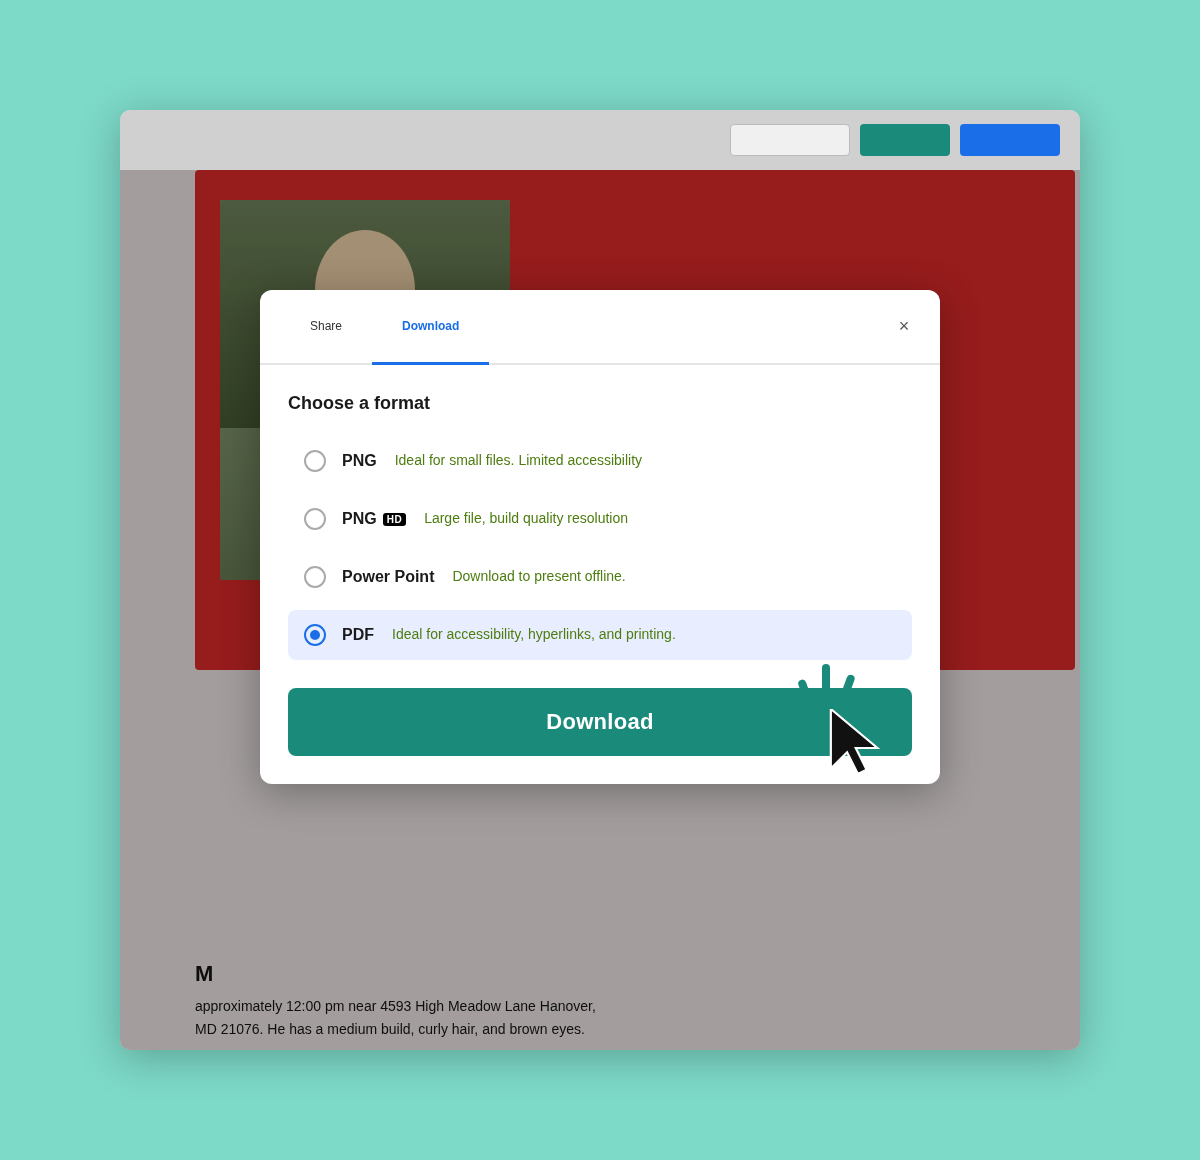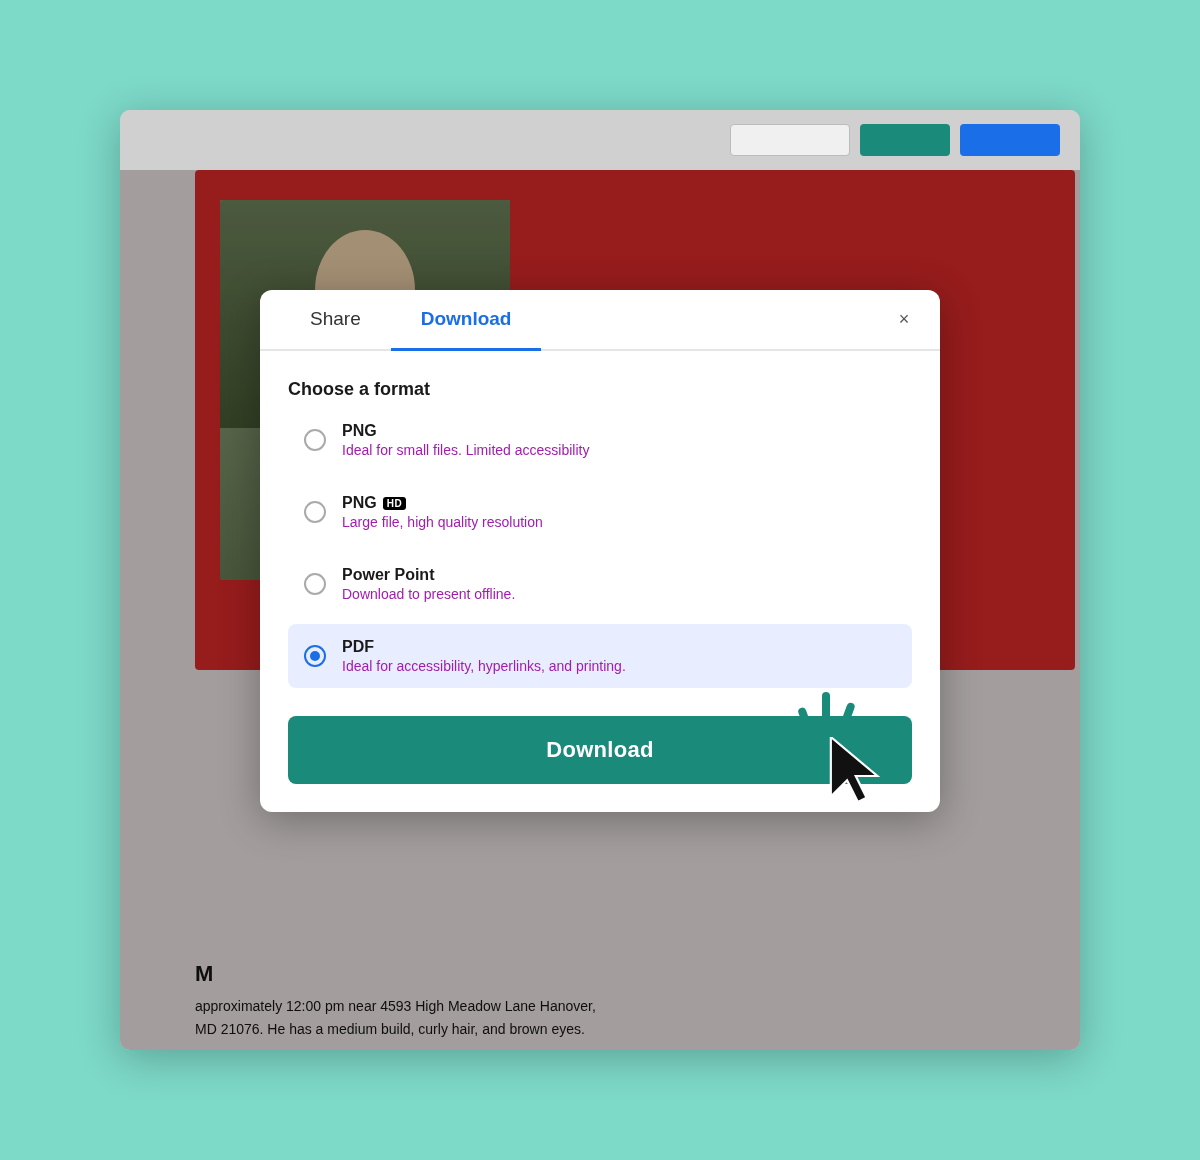--- a/index.html
+++ b/index.html
@@ -172,8 +172,8 @@
     }
 
     .tab {
-      padding: 18px 30px;
-      font-size: 19px;
+      padding: 29px 30px;
+      font-size: 12px;
       font-weight: 500;
       color: #333;
       cursor: pointer;

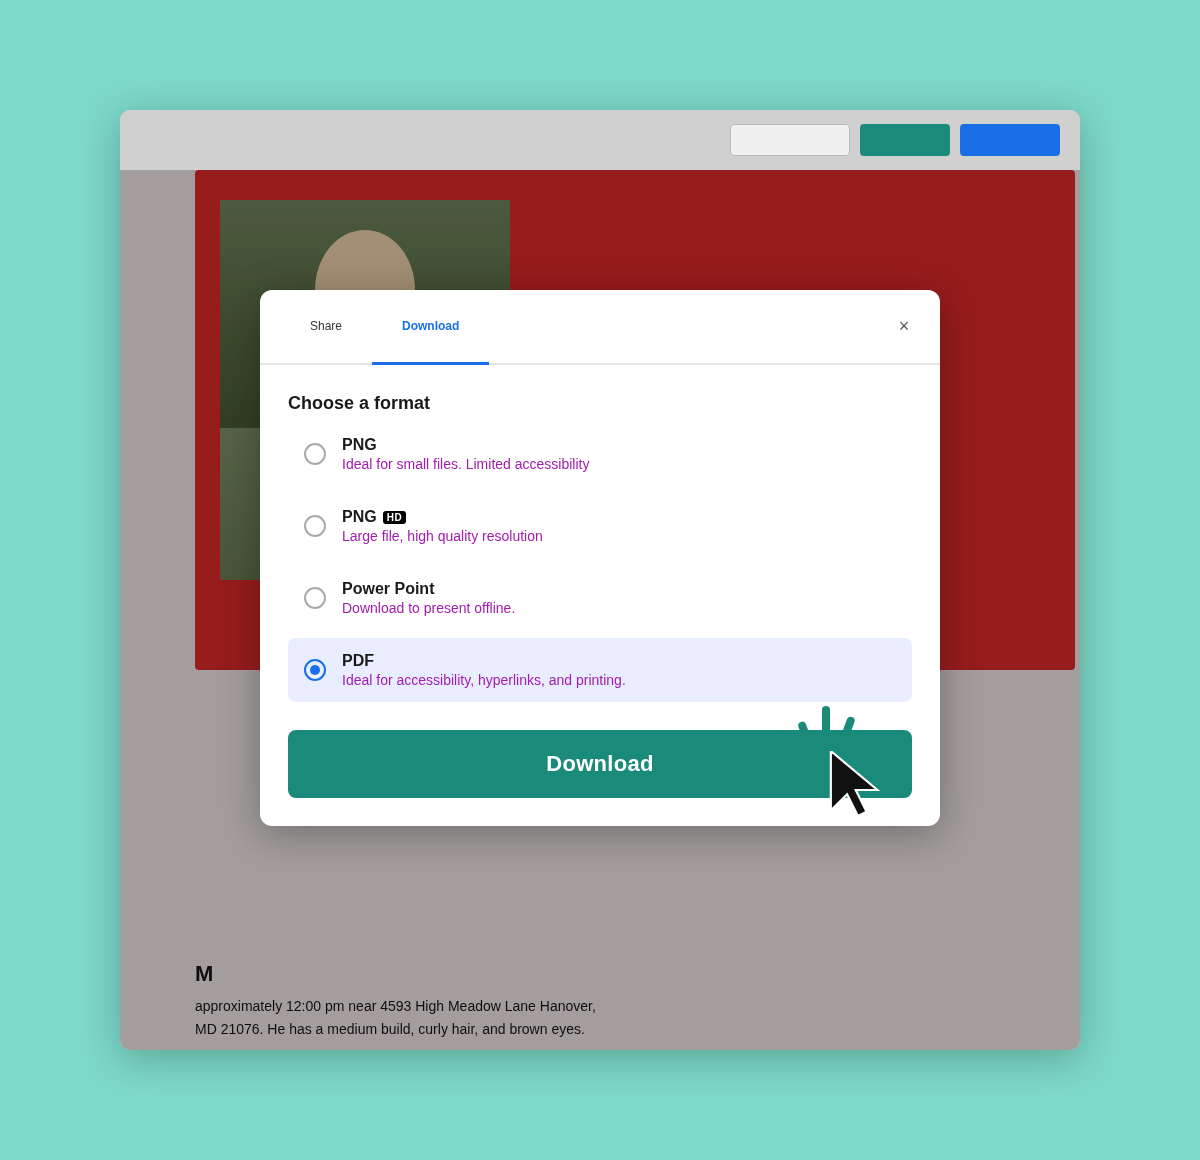--- a/index.html
+++ b/index.html
@@ -196,7 +196,7 @@
       font-size: 18px;
       font-weight: 700;
       color: #1a1a1a;
-      margin-bottom: 8px;
+      margin-bottom: 22px;
     }
 
     .format-option {

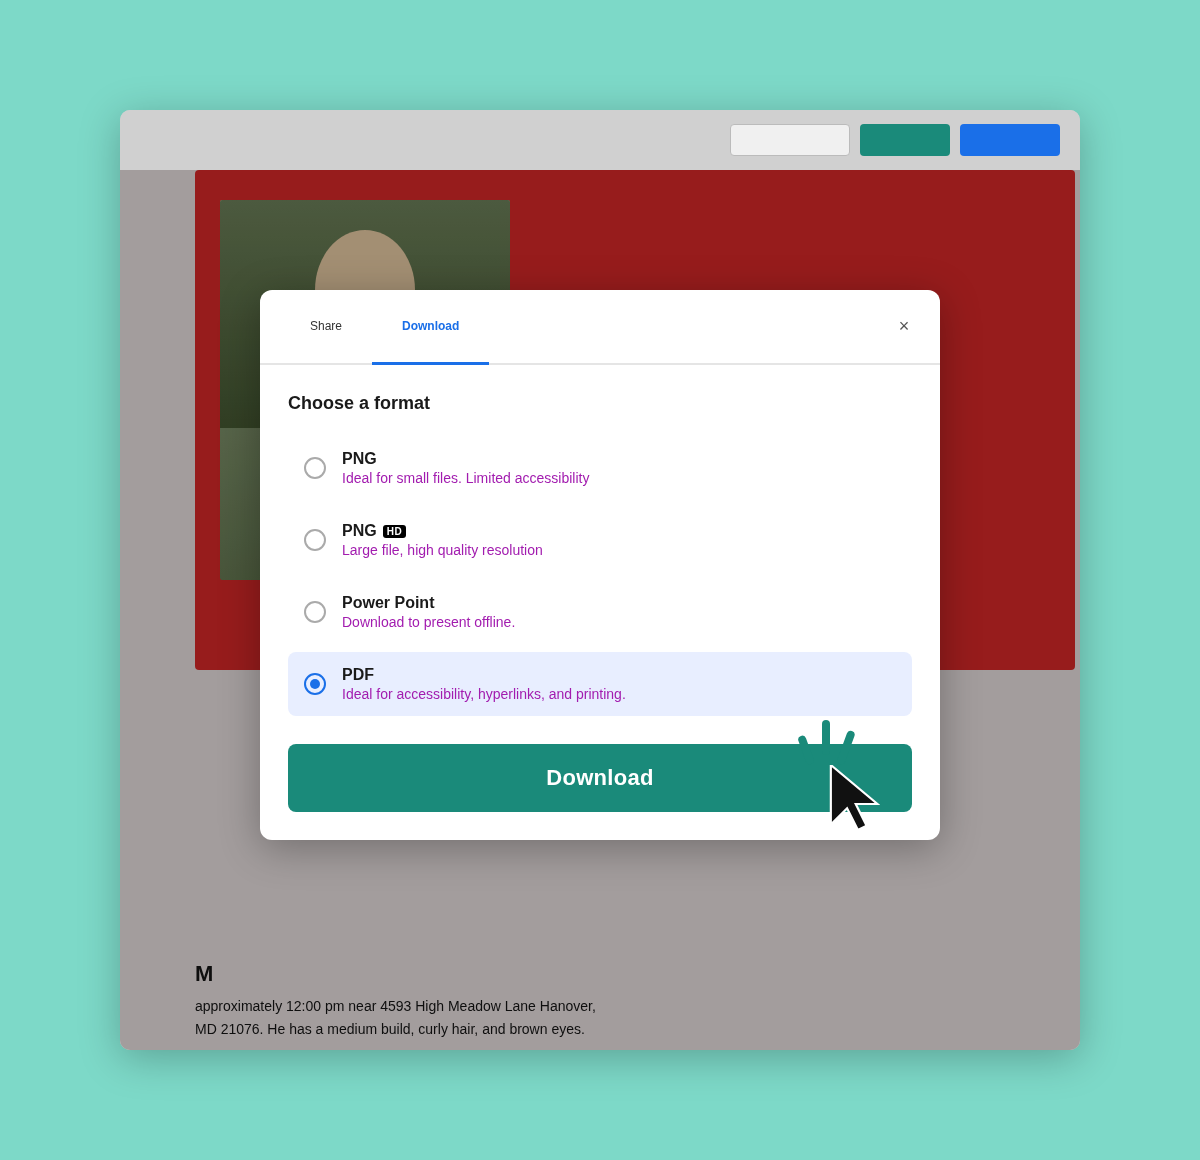--- a/index.html
+++ b/index.html
@@ -238,8 +238,8 @@
 
     .format-info {
       display: flex;
-      flex-direction: column;
-      gap: 2px;
+      flex-direction: row;
+      gap: 18px;
     }
 
     .format-name {

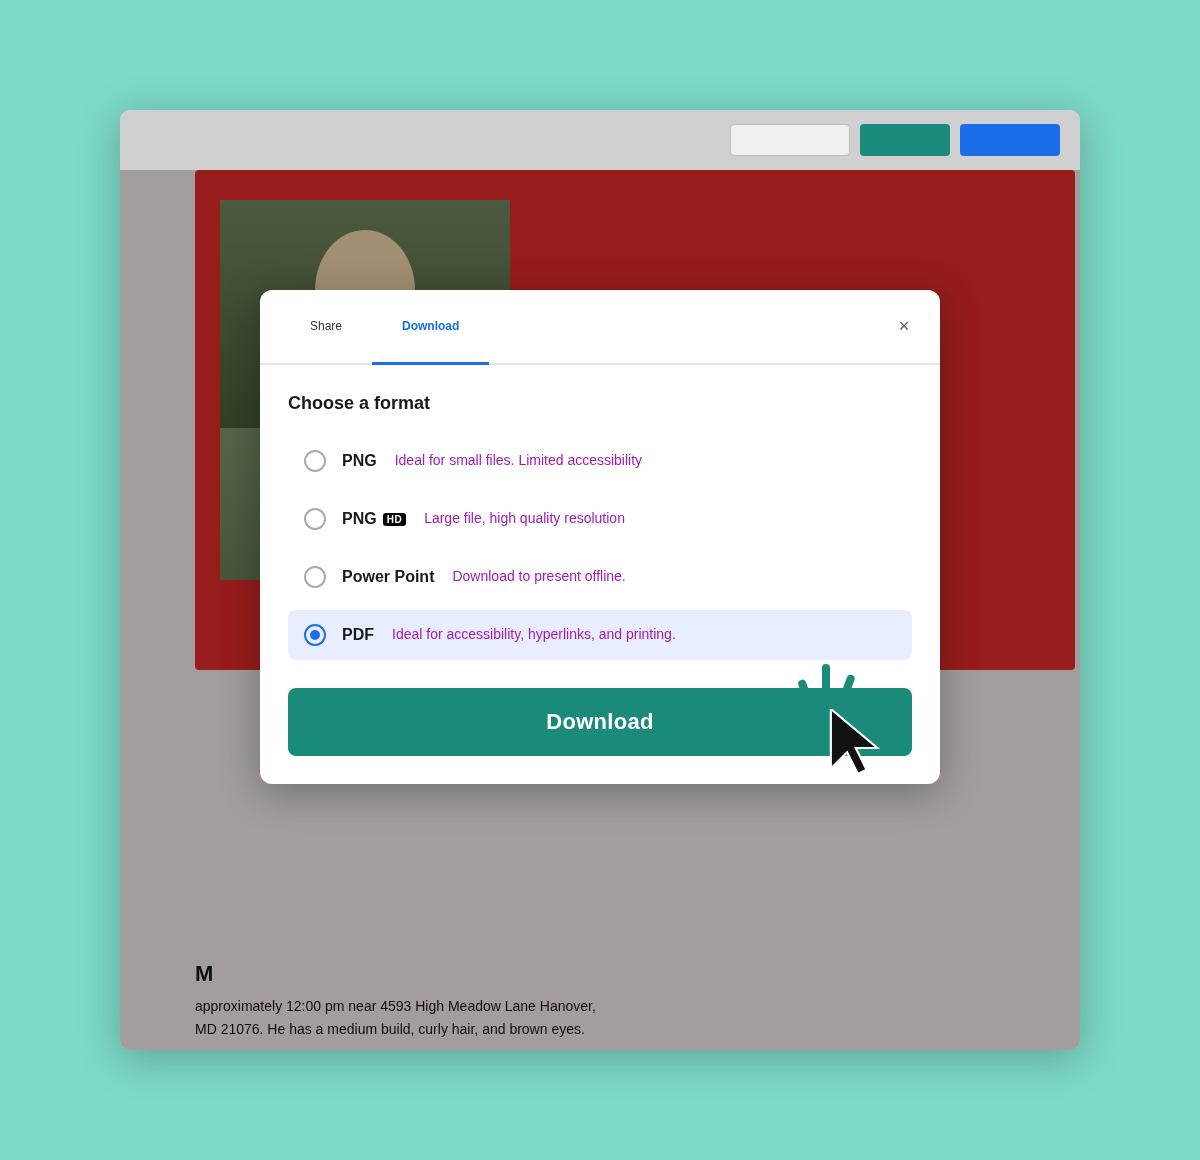--- a/index.html
+++ b/index.html
@@ -265,7 +265,7 @@
 
     .format-desc {
       font-size: 14px;
-      color: #a21caf;
+      color: #4d7c0f;
     }
 
     .modal-footer {

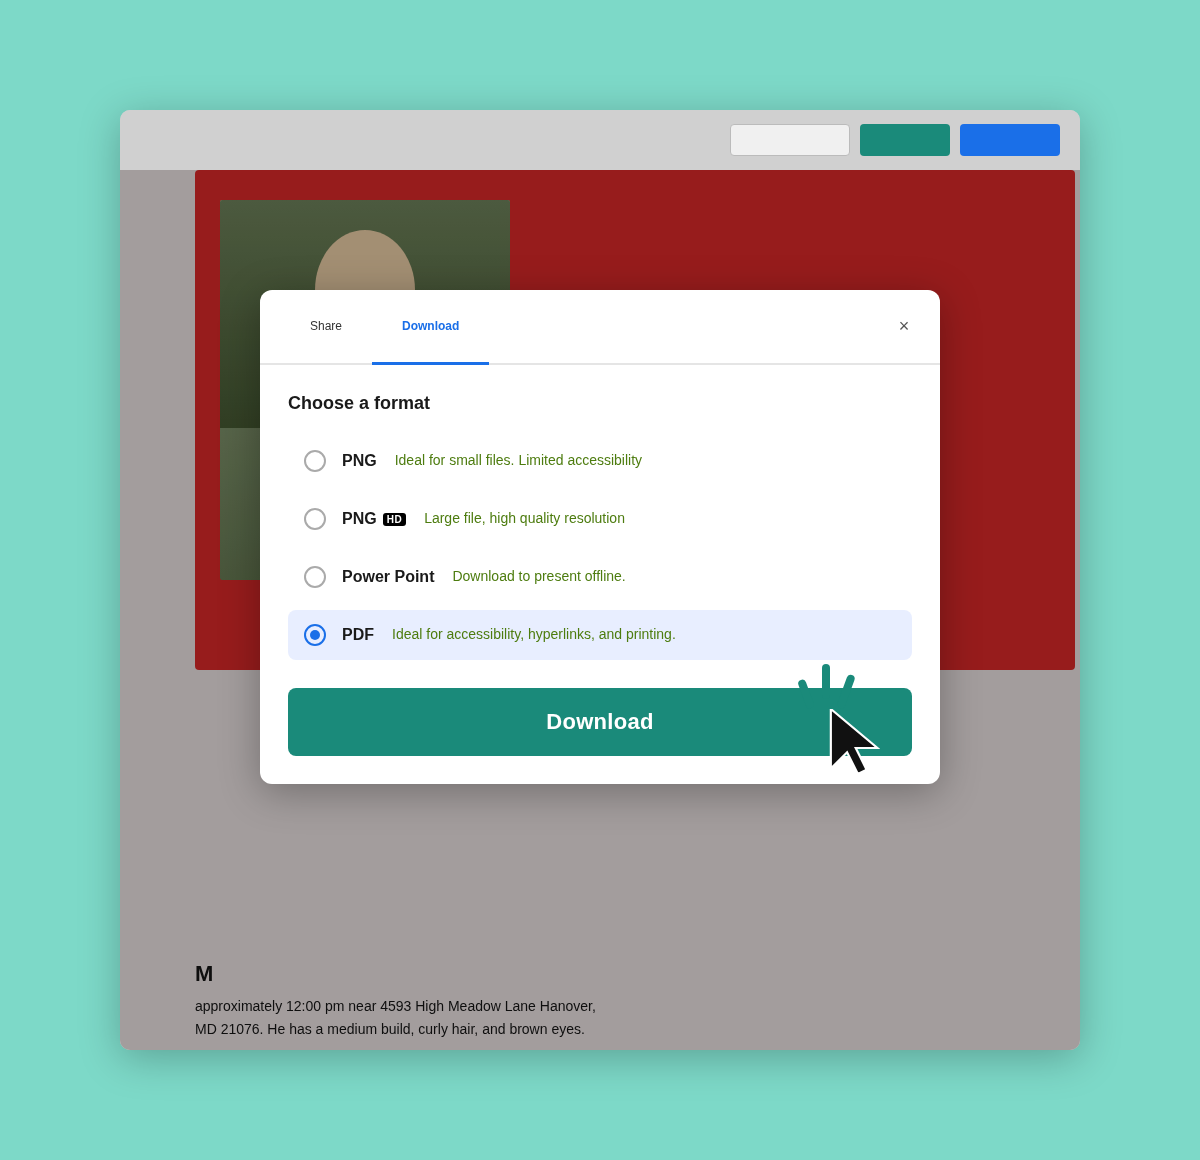--- a/index.html
+++ b/index.html
@@ -406,7 +406,7 @@
                 <span>PNG</span>
                 <span class="hd-badge">HD</span>
               </div>
-              <div class="format-desc">Large file, high quality resolution</div>
+              <div class="format-desc">Large file, build quality resolution</div>
             </div>
           </div>
 

